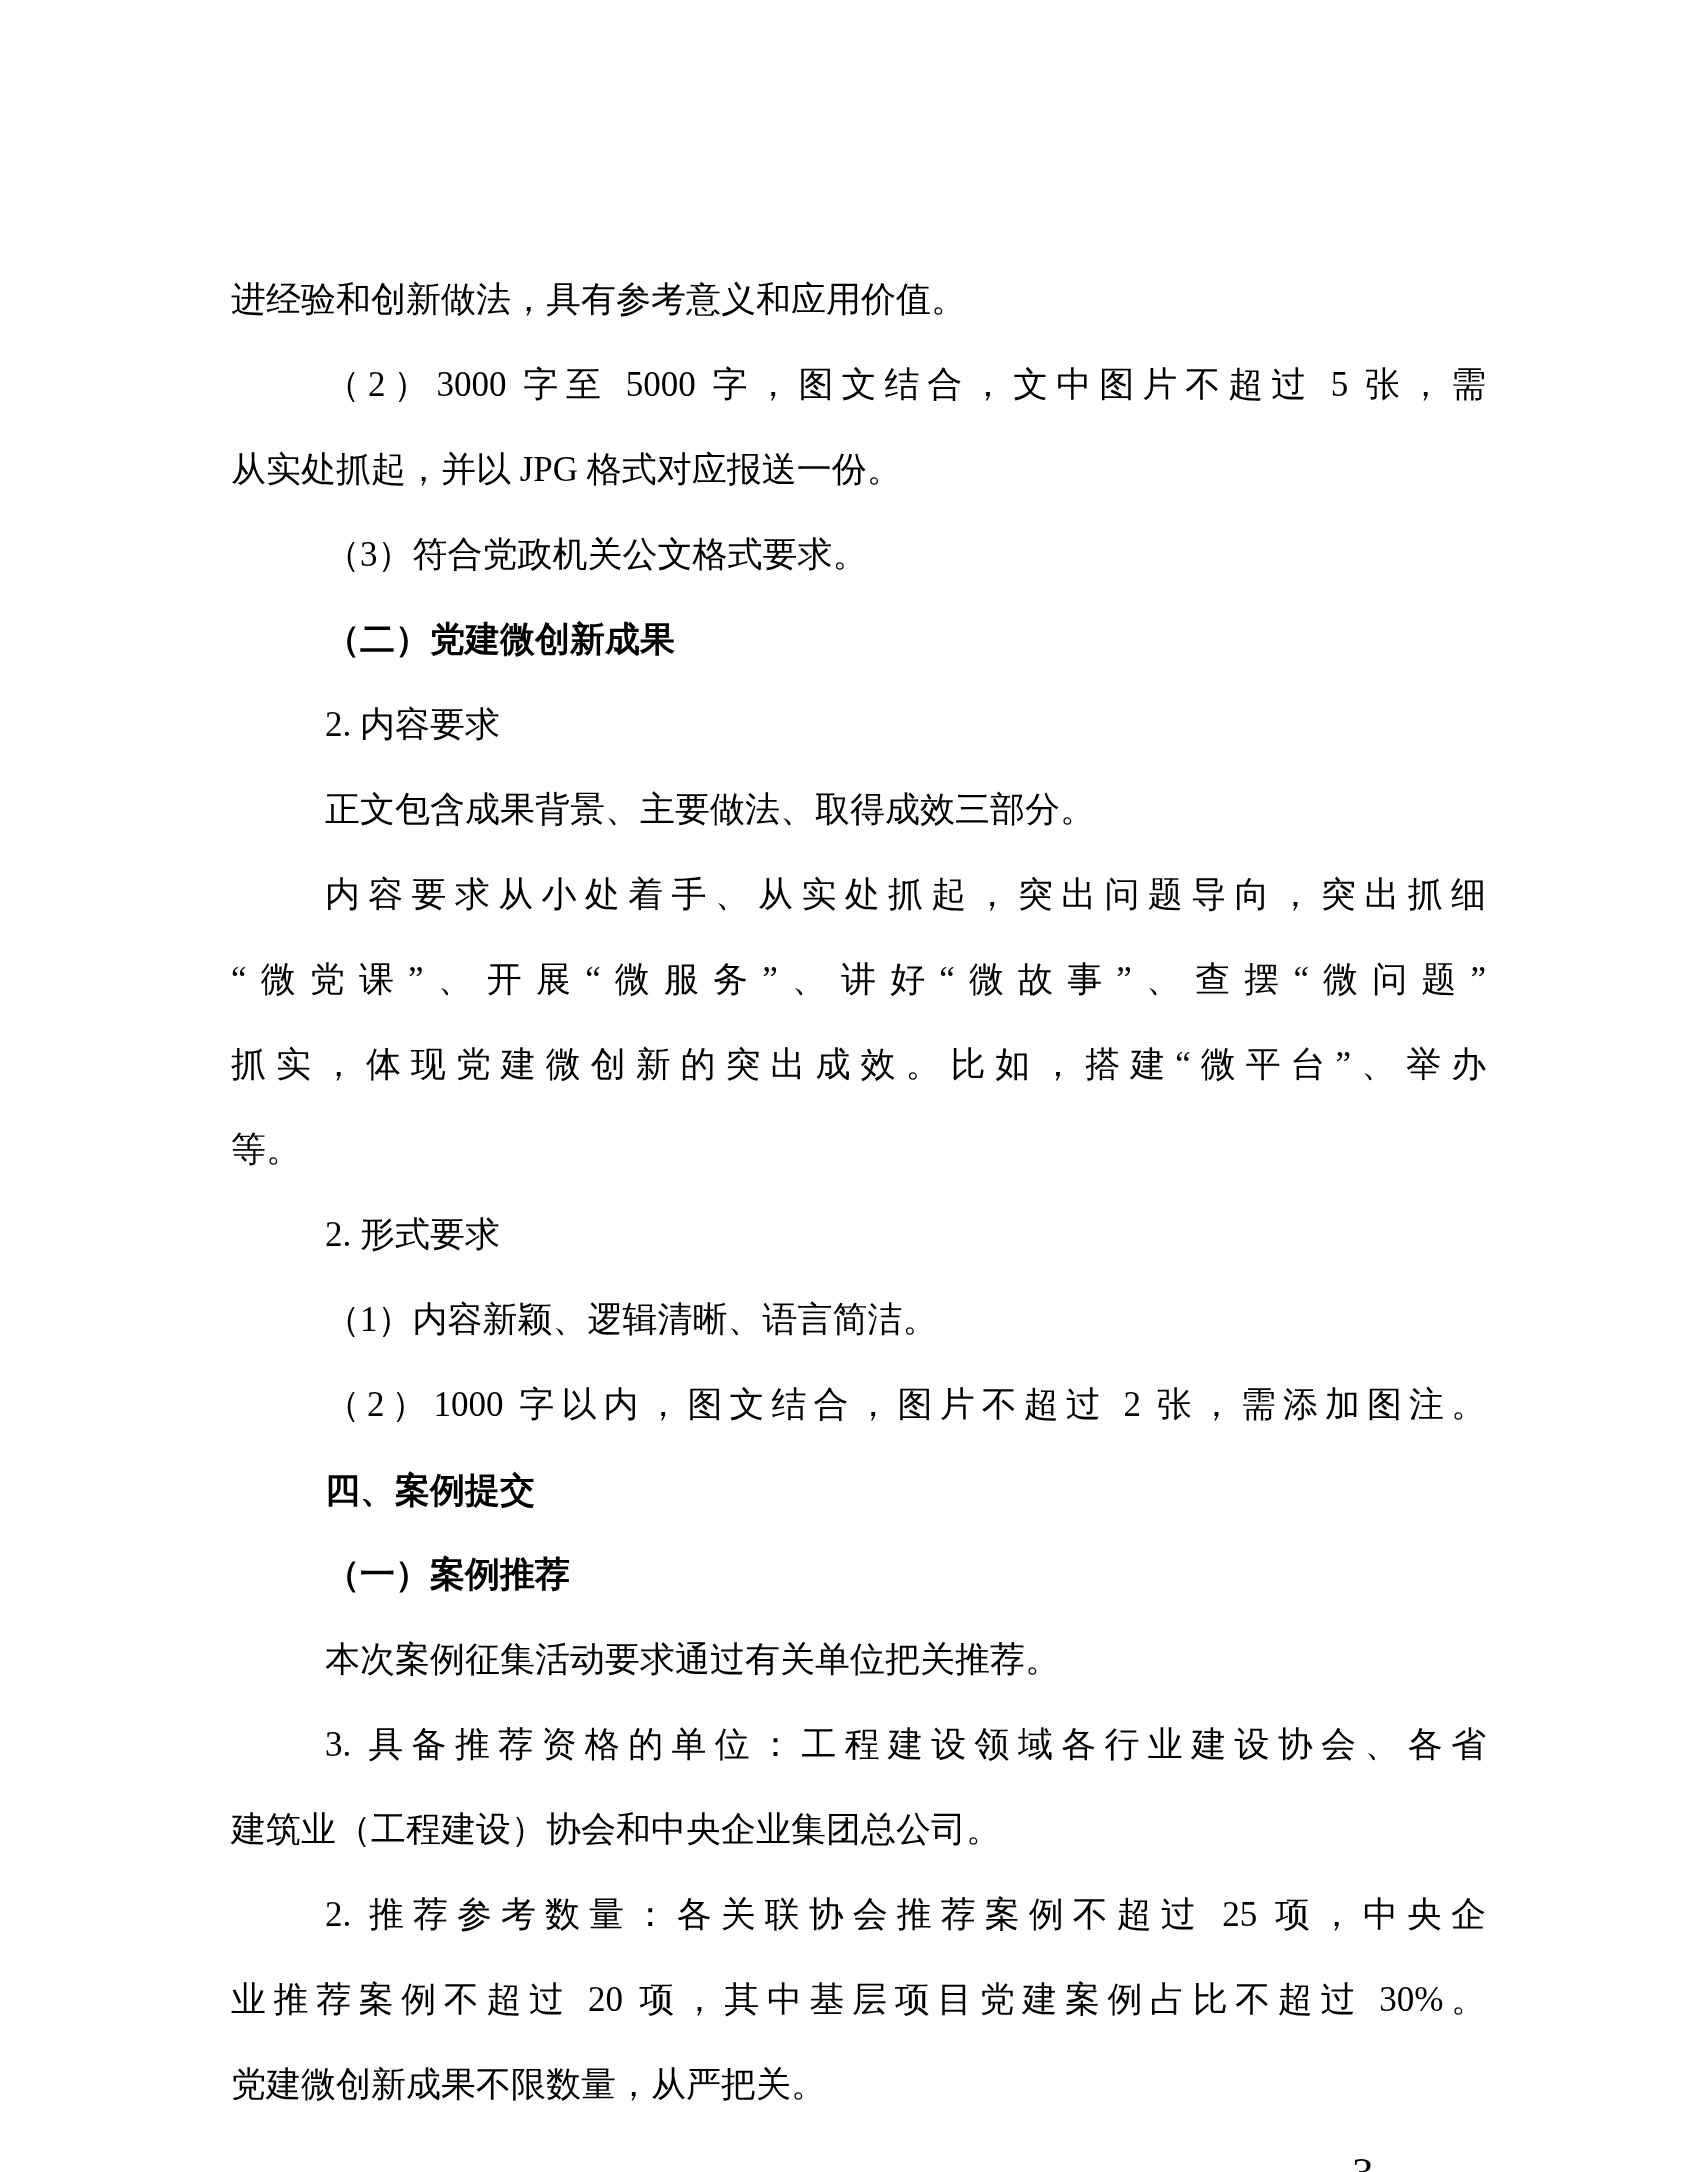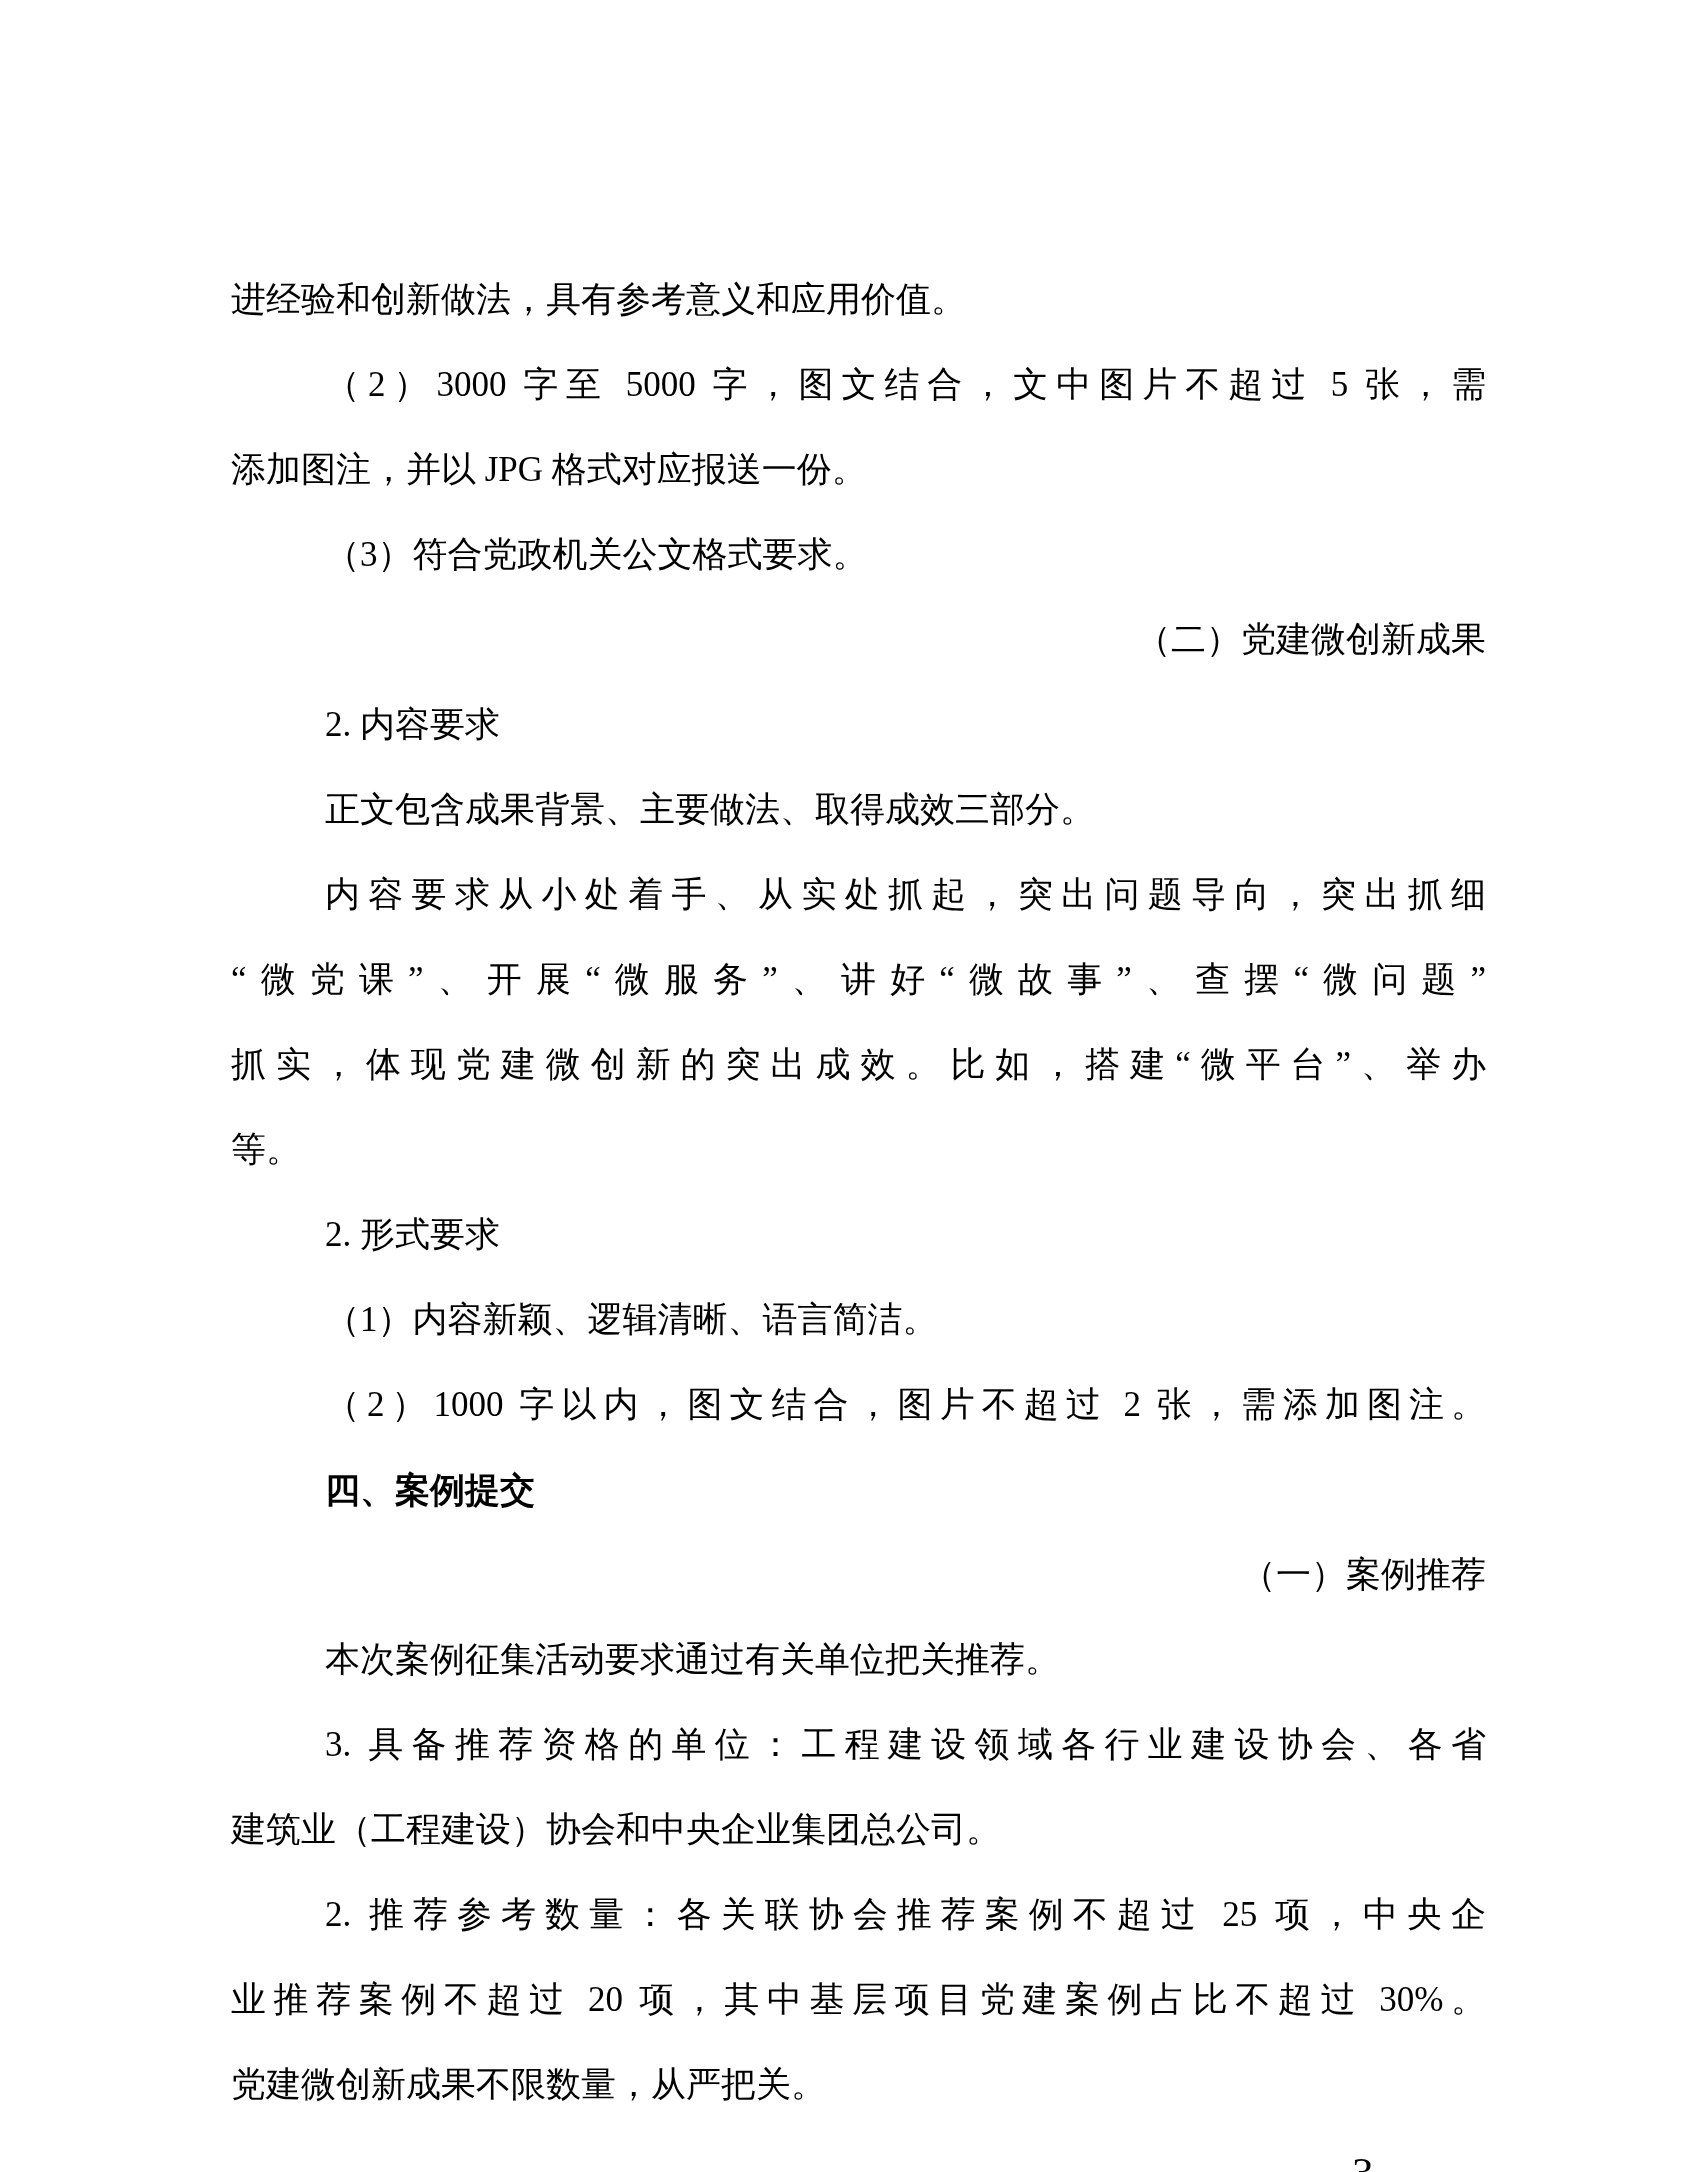--- a/index.html
+++ b/index.html
@@ -69,7 +69,7 @@
   <div class="doc">
     <div class="line">进经验和创新做法，具有参考意义和应用价值。</div>
     <div class="line indent j">（2）3000 字至 5000 字，图文结合，文中图片不超过 5 张，需</div>
-    <div class="line">添加图注，并以 JPG 格式对应报送一份。</div>
+    <div class="line">从实处抓起，并以 JPG 格式对应报送一份。</div>
     <div class="line indent">（3）符合党政机关公文格式要求。</div>
     <div class="line indent kai">（二）党建微创新成果</div>
     <div class="line indent">2. 内容要求</div>

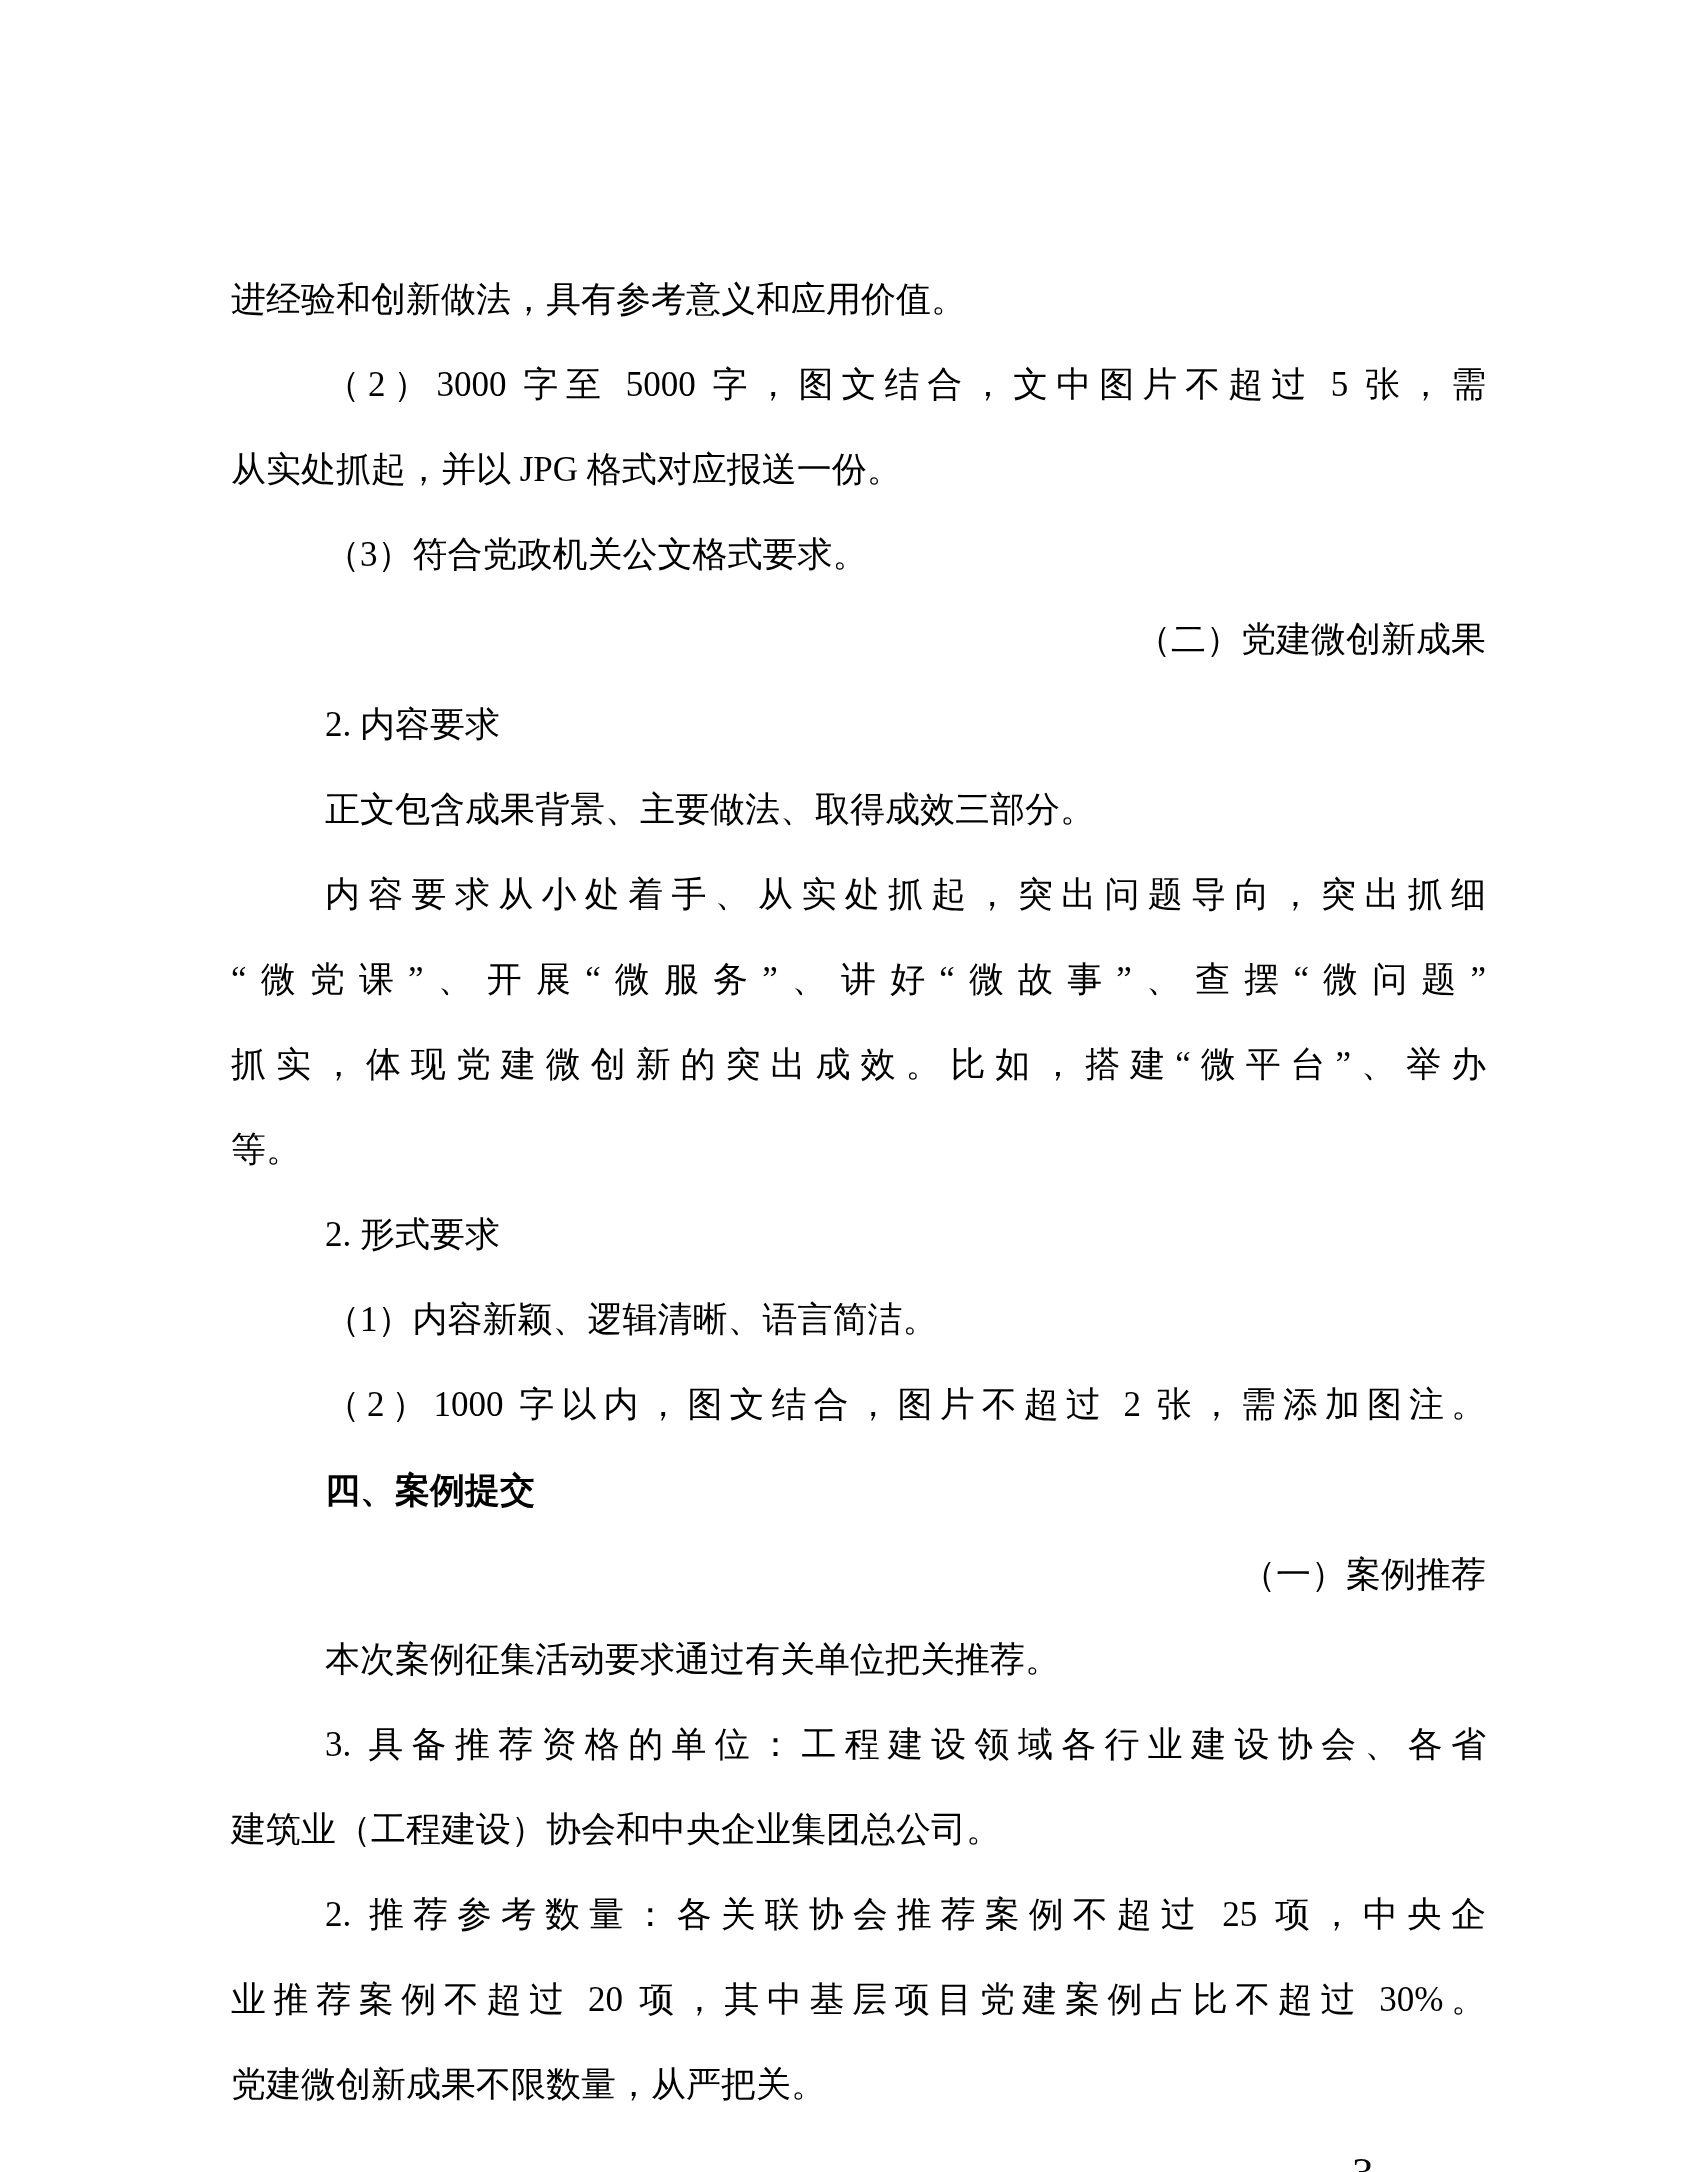--- a/index.html
+++ b/index.html
@@ -48,8 +48,7 @@
   
   .kai {
     font-family: "Liberation Serif", "DejaVu Serif", serif;
-    font-weight: 400;
-    text-align: right;
+    font-weight: 700;
   }
   .footer {
     position: absolute;

